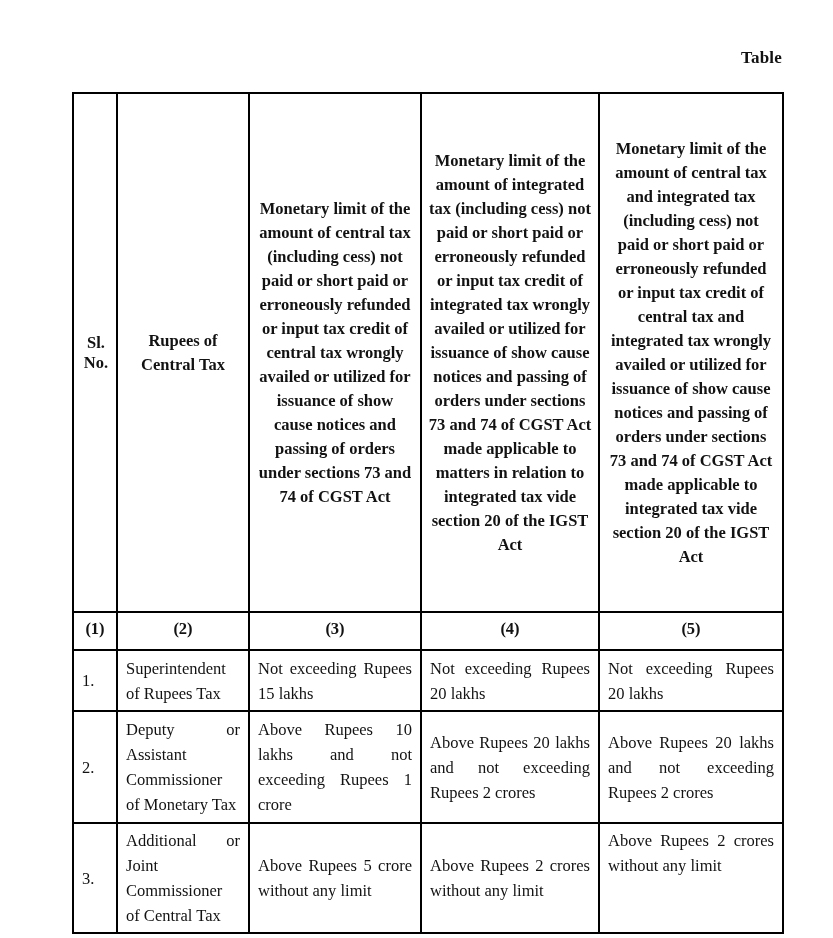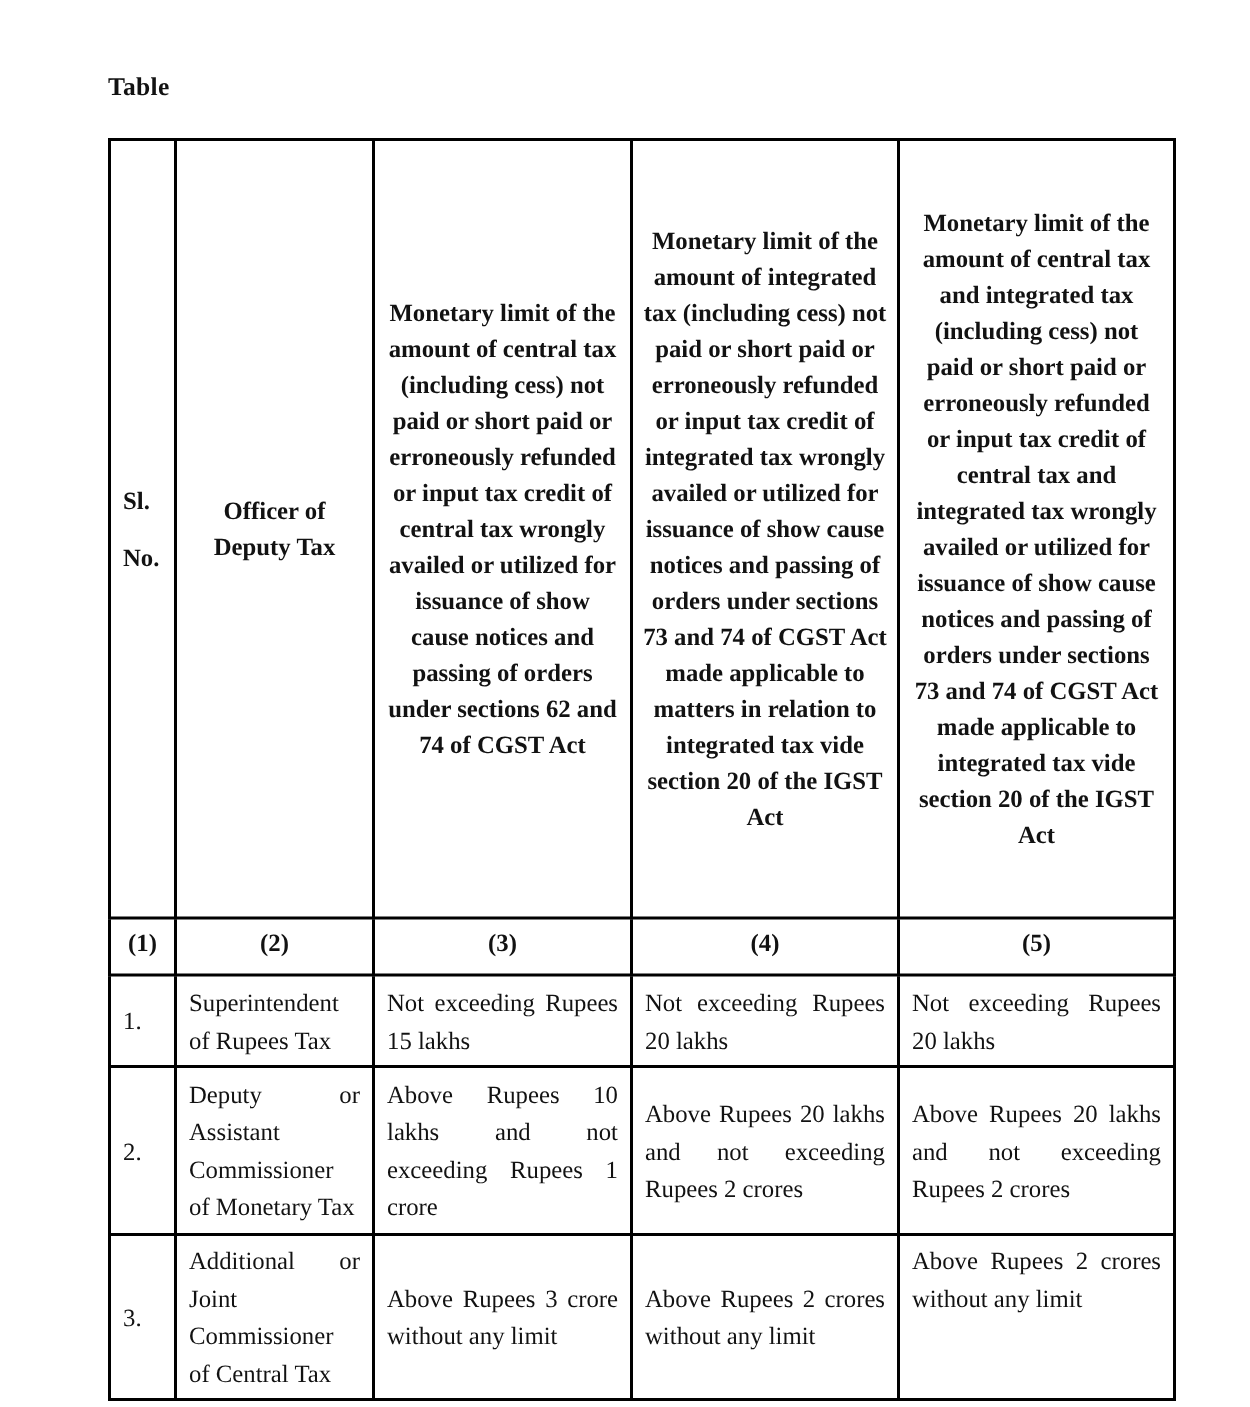--- a/index.html
+++ b/index.html
@@ -20,7 +20,7 @@
     top: 48px;
     left: 72px;
     width: 710px;
-    text-align: left;
+    text-align: right;
     font-weight: bold;
     font-size: 17px;
     letter-spacing: 0.2px;

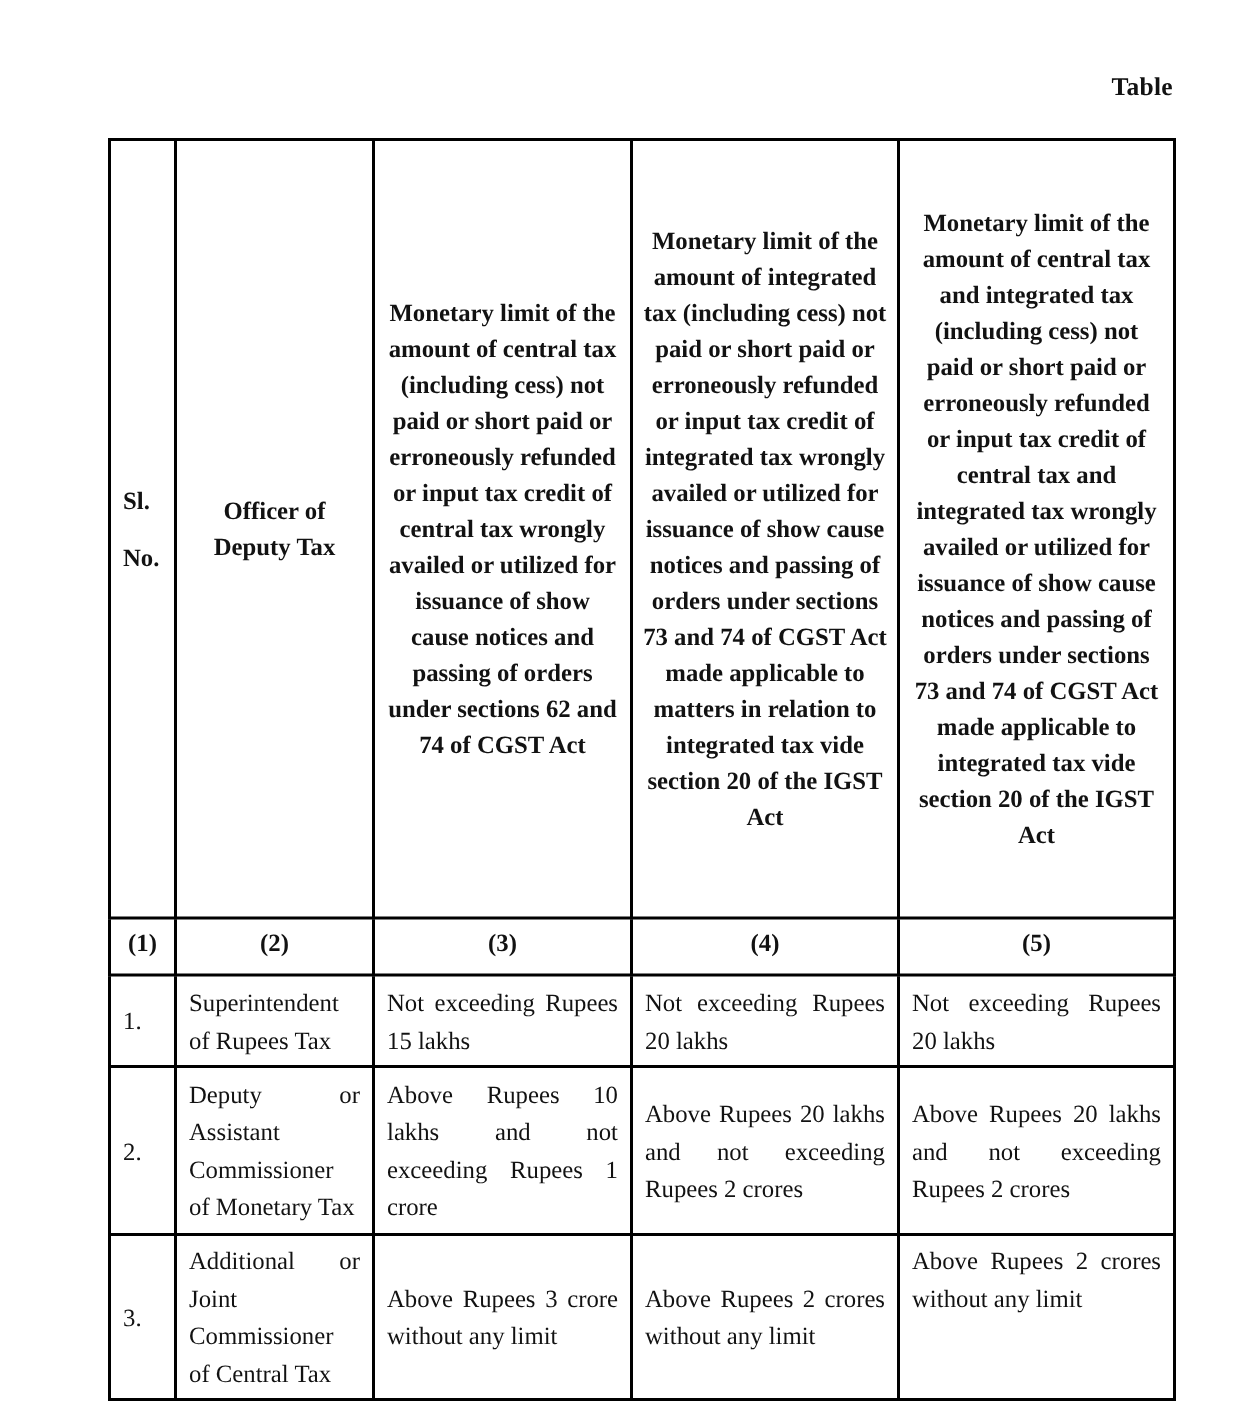--- a/index.html
+++ b/index.html
@@ -96,7 +96,7 @@
     <th class="slno-head">Sl.
 No.</th>
     <th>Officer of Deputy Tax</th>
-    <th>Monetary limit of the amount of central tax (including cess) not paid or short paid or erroneously refunded or input tax credit of central tax wrongly availed or utilized for issuance of show cause notices and passing of orders under sections 62 and 74 of CGST Act</th>
+    <th>Monetary limit of the amount of central tax (including cess) not paid or short paid or erroneously refunded or input tax credit of central tax wrongly availed or utilized for issuance of show cause notices and passing of orders under sections 73 and 74 of CGST Act</th>
     <th>Monetary limit of the amount of integrated tax (including cess) not paid or short paid or erroneously refunded or input tax credit of integrated tax wrongly availed or utilized for issuance of show cause notices and passing of orders under sections 73 and 74 of CGST Act made applicable to matters in relation to integrated tax vide section 20 of the IGST Act</th>
     <th>Monetary limit of the amount of central tax and integrated tax (including cess) not paid or short paid or erroneously refunded or input tax credit of central tax and integrated tax wrongly availed or utilized for issuance of show cause notices and passing of orders under sections 73 and 74 of CGST Act made applicable to integrated tax vide section 20 of the IGST Act</th>
   </tr>

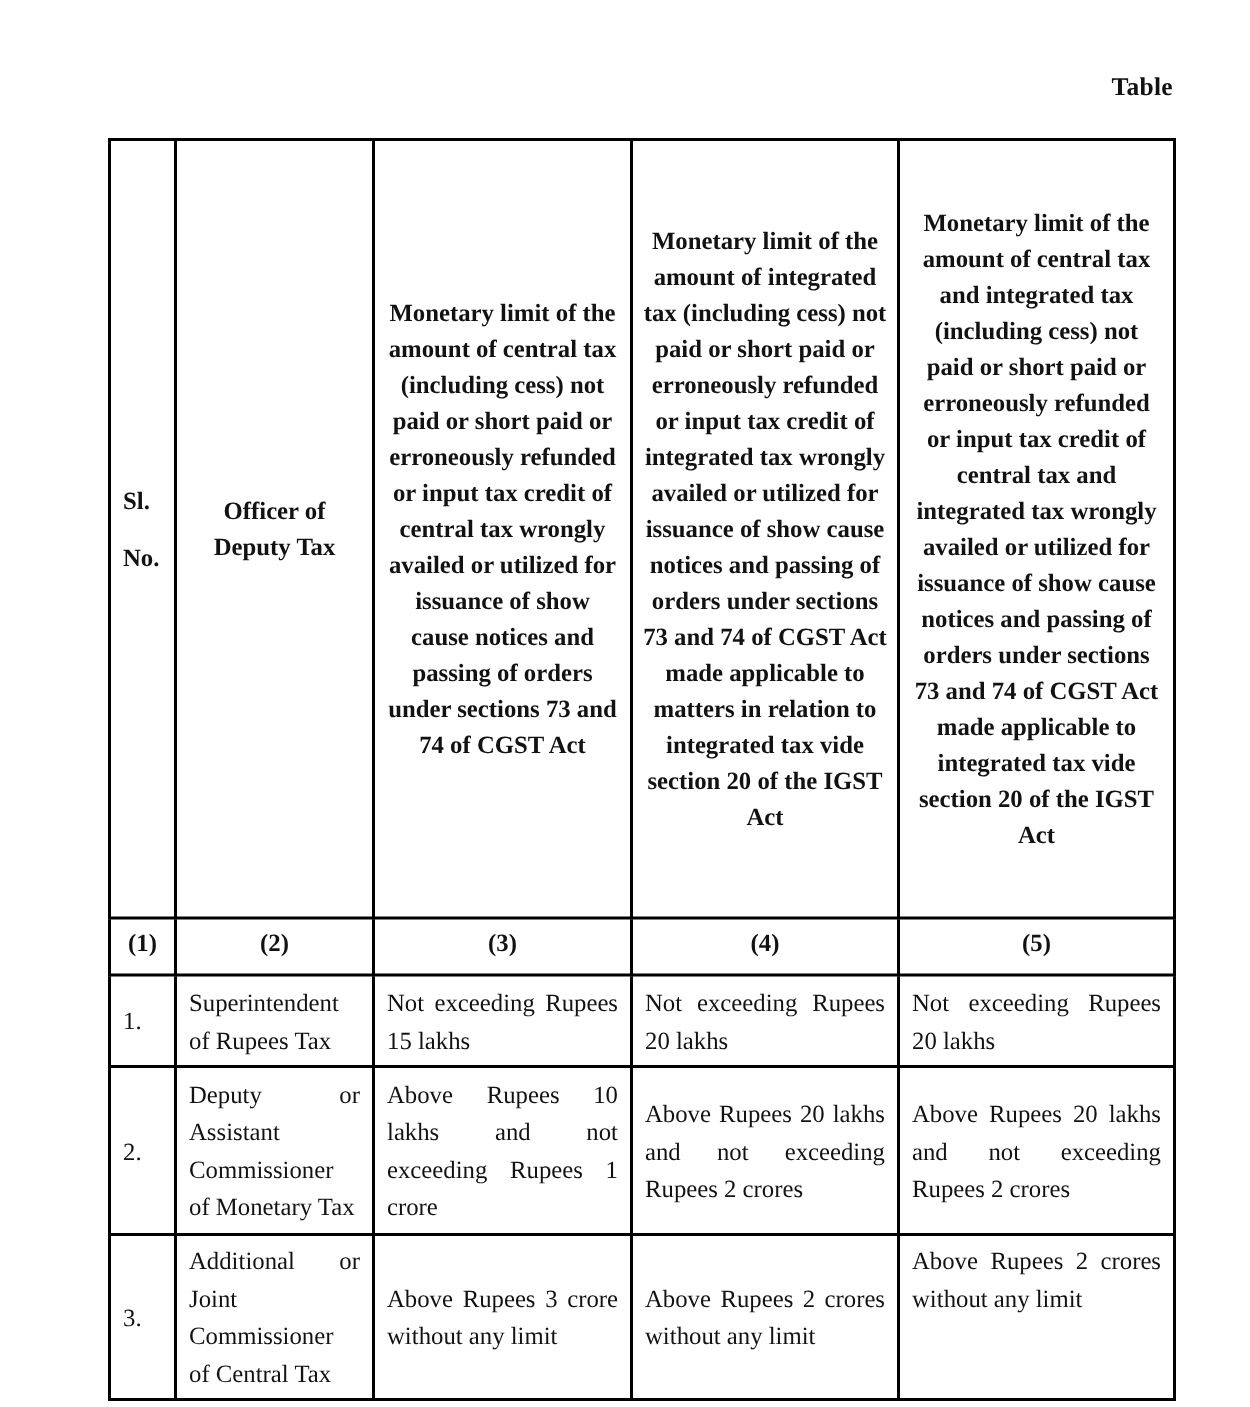--- a/index.html
+++ b/index.html
@@ -49,8 +49,8 @@
   }
   th.slno-head {
     white-space: pre-line;
-    line-height: 38px;
-    text-align: left;
+    line-height: 20px;
+    text-align: center;
     padding-left: 8px;
   }
   tr.header-row   { height: 519px; }

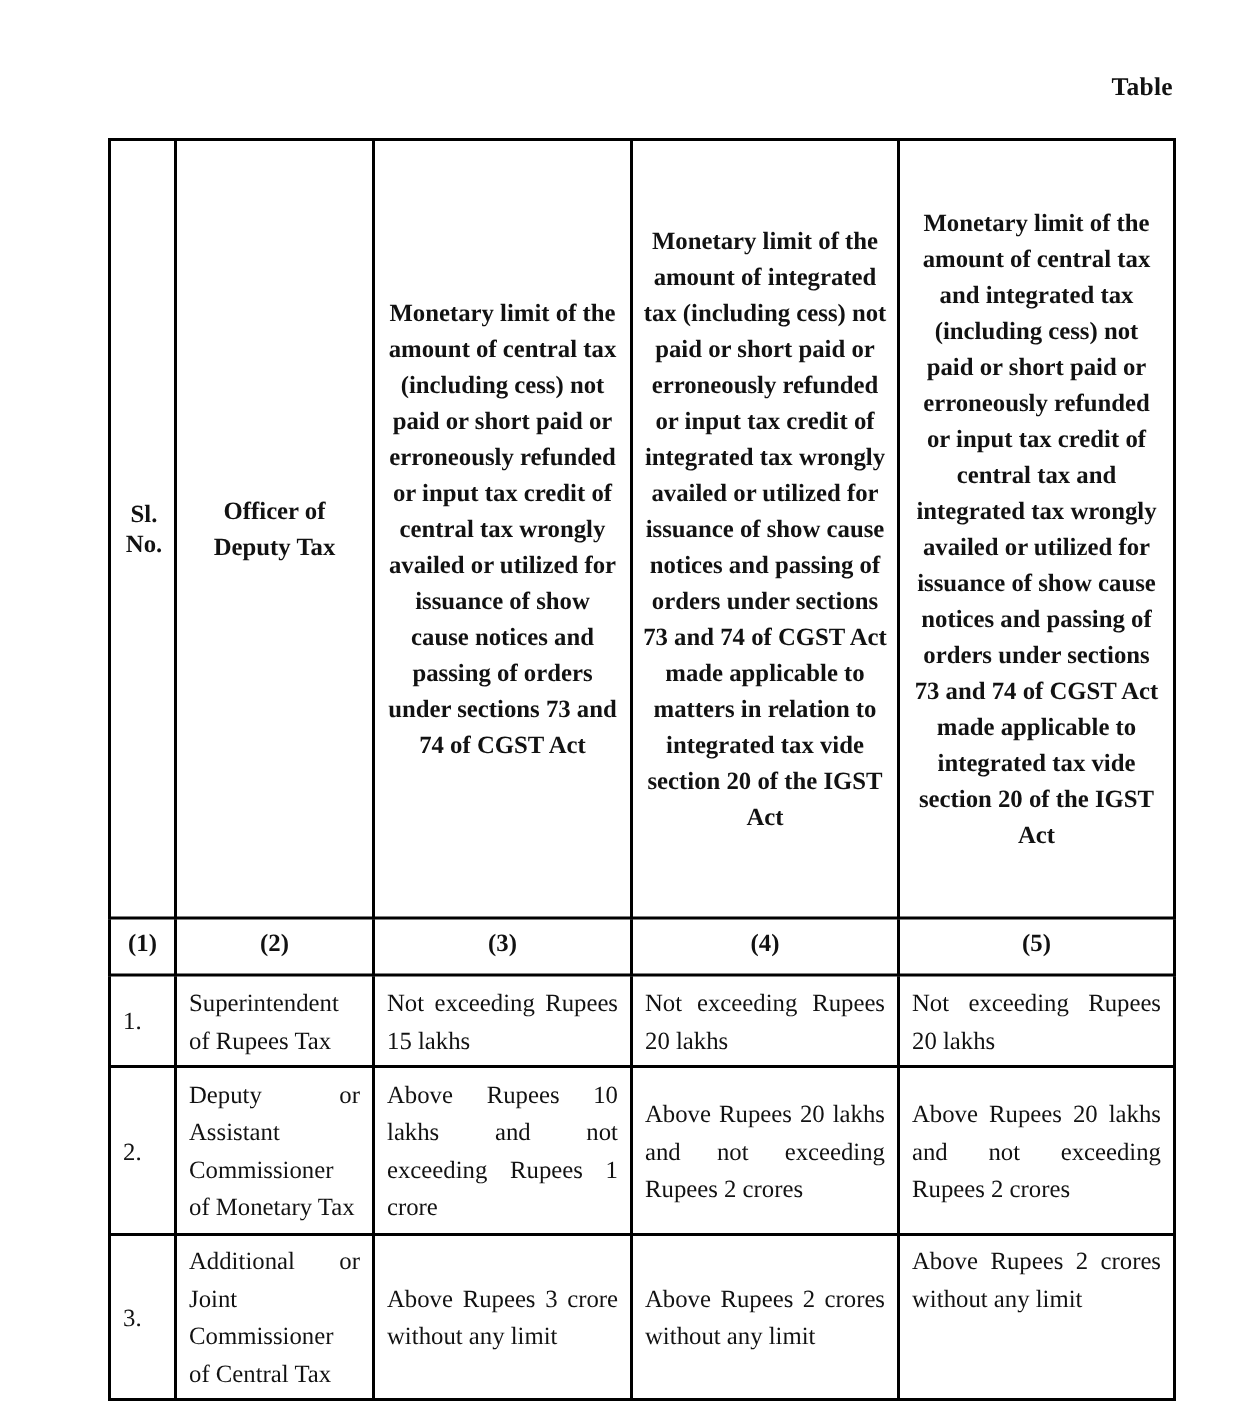--- a/index.html
+++ b/index.html
@@ -95,7 +95,7 @@
       <tr class="header-row">
     <th class="slno-head">Sl.
 No.</th>
-    <th>Officer of Deputy Tax</th>
+    <th>Rupees of Central Tax</th>
     <th>Monetary limit of the amount of central tax (including cess) not paid or short paid or erroneously refunded or input tax credit of central tax wrongly availed or utilized for issuance of show cause notices and passing of orders under sections 73 and 74 of CGST Act</th>
     <th>Monetary limit of the amount of integrated tax (including cess) not paid or short paid or erroneously refunded or input tax credit of integrated tax wrongly availed or utilized for issuance of show cause notices and passing of orders under sections 73 and 74 of CGST Act made applicable to matters in relation to integrated tax vide section 20 of the IGST Act</th>
     <th>Monetary limit of the amount of central tax and integrated tax (including cess) not paid or short paid or erroneously refunded or input tax credit of central tax and integrated tax wrongly availed or utilized for issuance of show cause notices and passing of orders under sections 73 and 74 of CGST Act made applicable to integrated tax vide section 20 of the IGST Act</th>

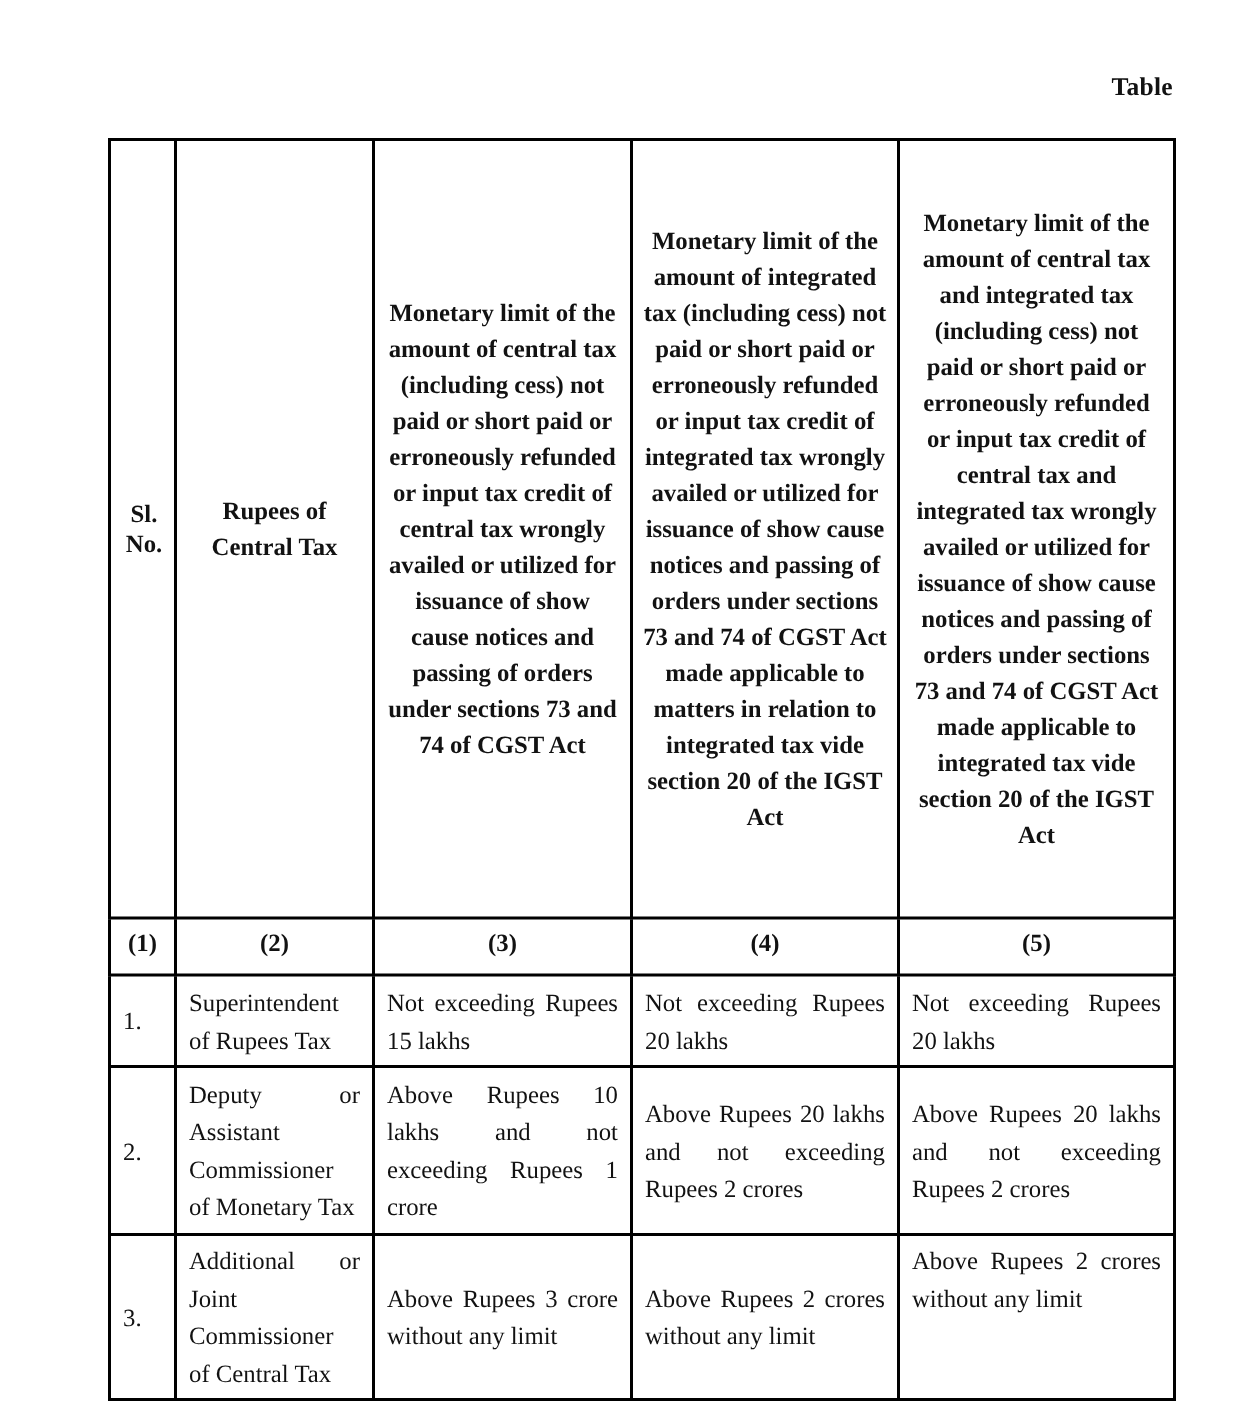--- a/index.html
+++ b/index.html
@@ -128,7 +128,7 @@
   <tr class="body-row-3">
     <td class="slno-cell">3.</td>
     <td class="valign-top">Additional or Joint Commissioner of Central Tax</td>
-    <td>Above Rupees 3 crore without any limit</td>
+    <td>Above Rupees 5 crore without any limit</td>
     <td>Above Rupees 2 crores without any limit</td>
     <td class="valign-top">Above Rupees 2 crores without any limit</td>
   </tr>

